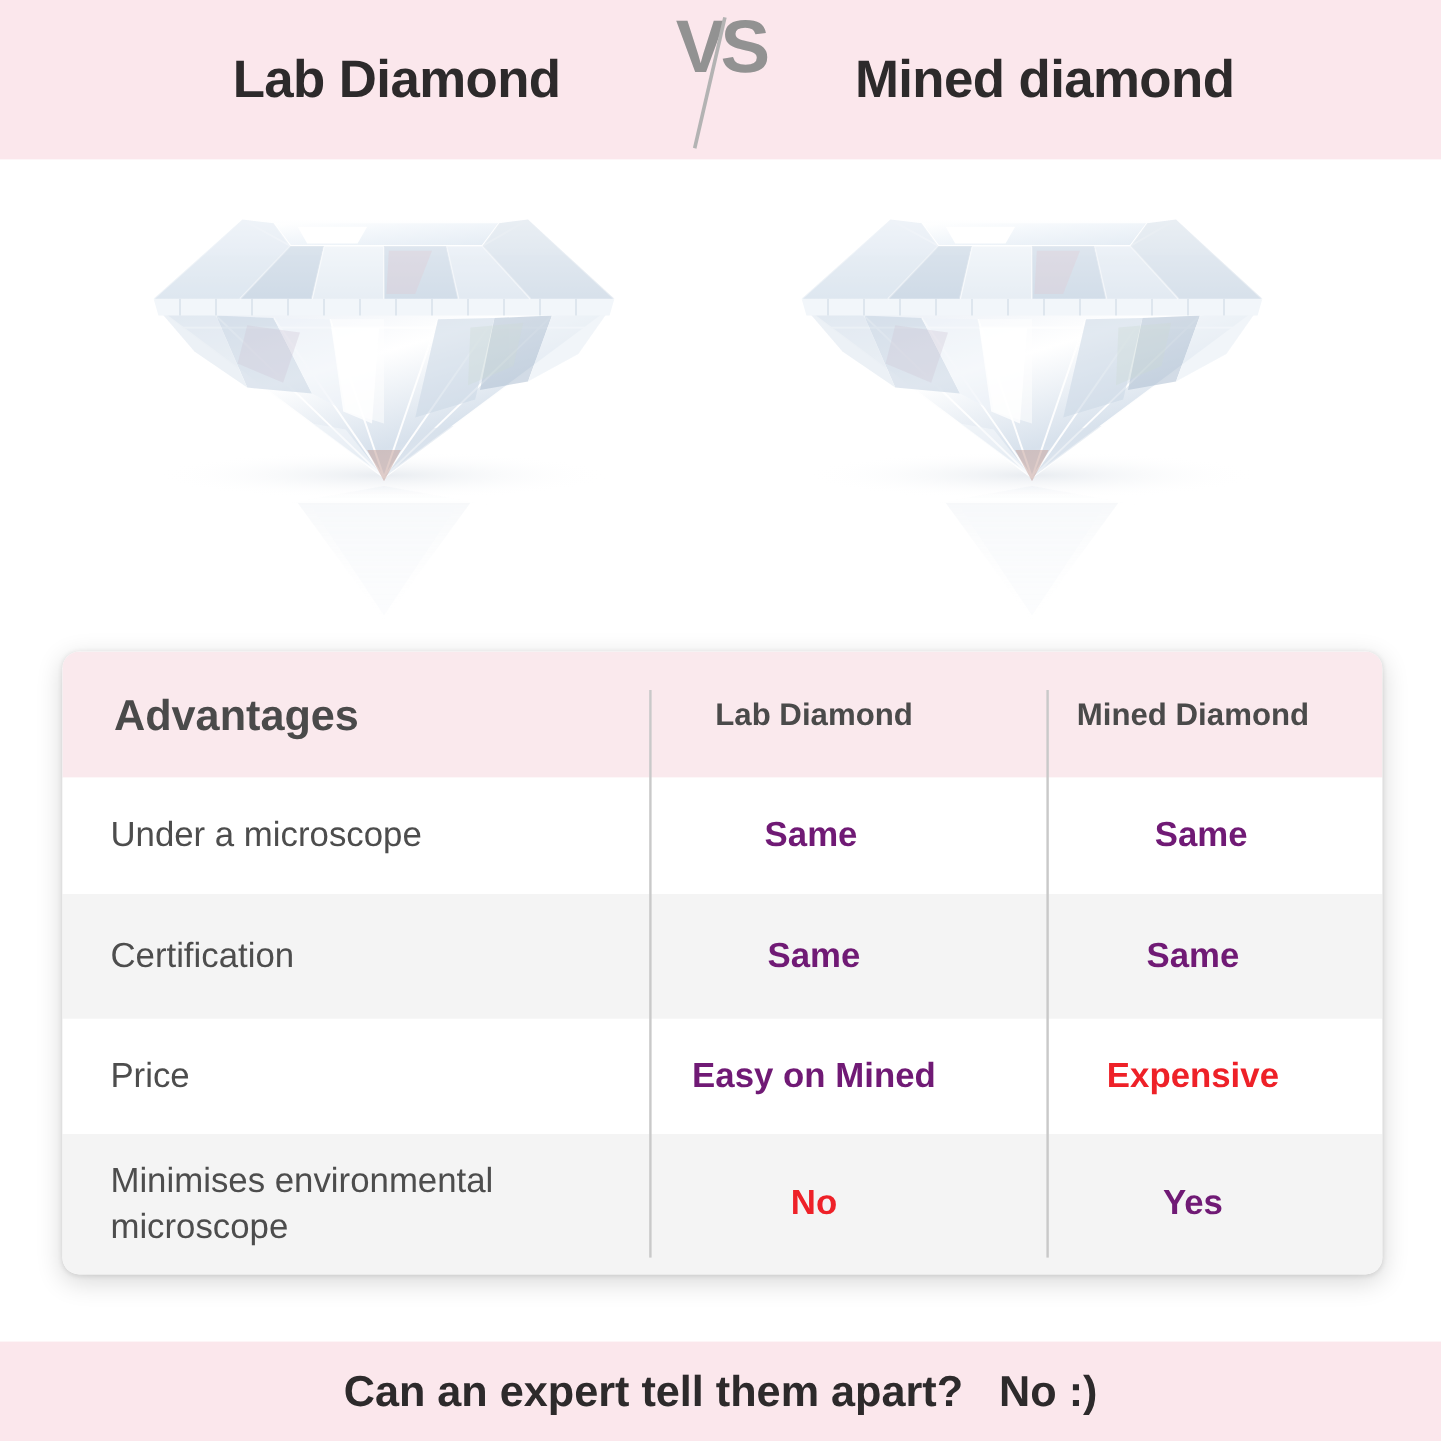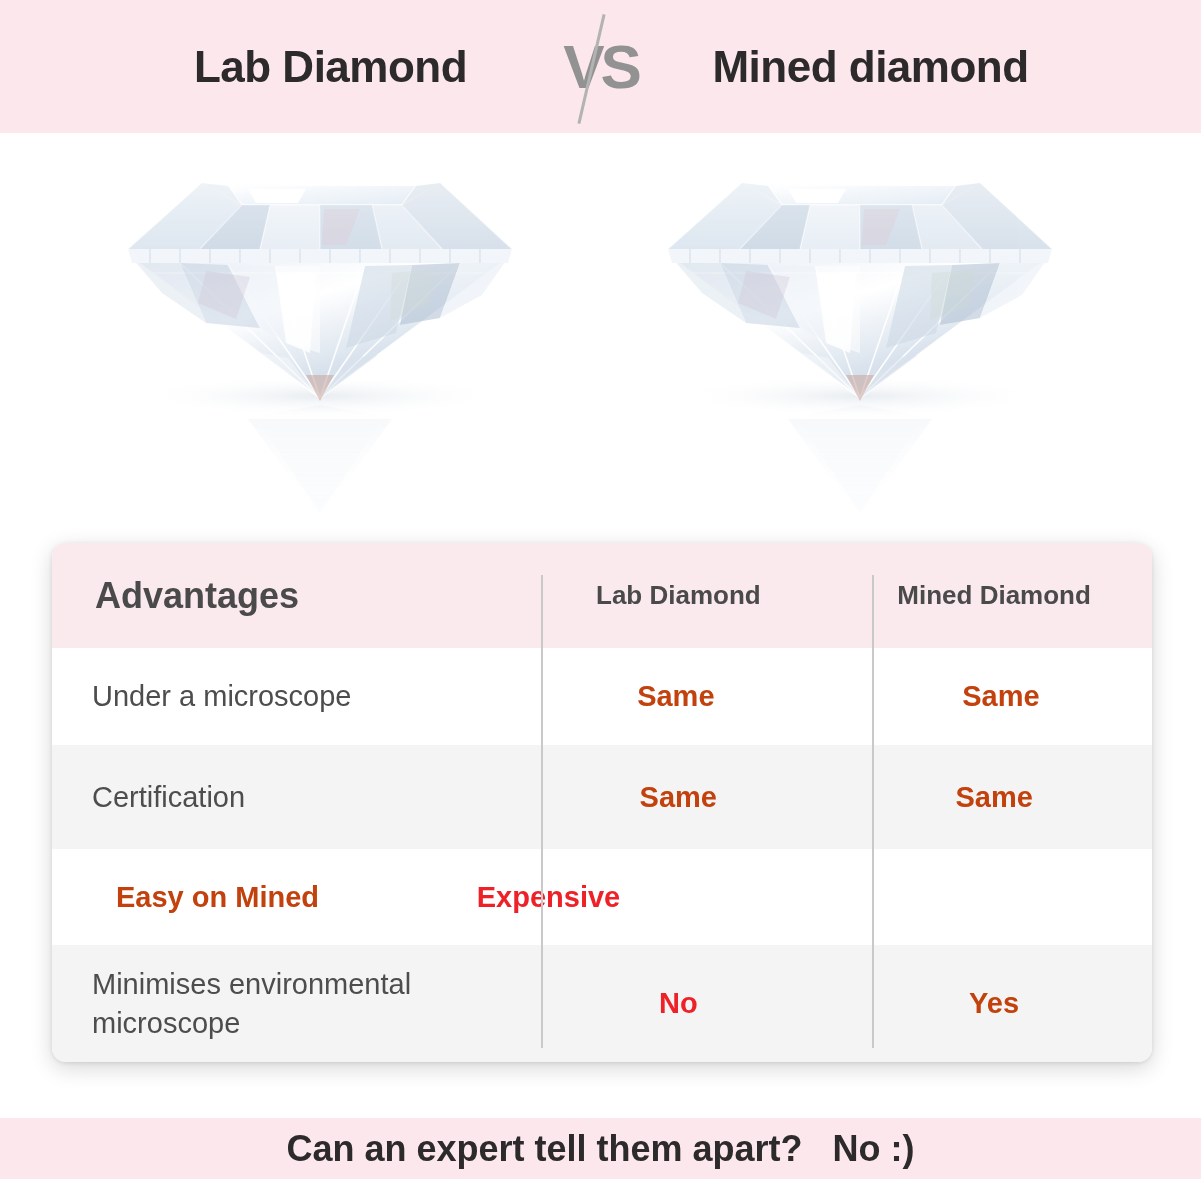--- a/index.html
+++ b/index.html
@@ -41,7 +41,7 @@
     width: 110px;
     height: 115px;
     display: flex;
-    align-items: center;
+    align-items: flex-start;
     justify-content: center;
     flex: none;
   }

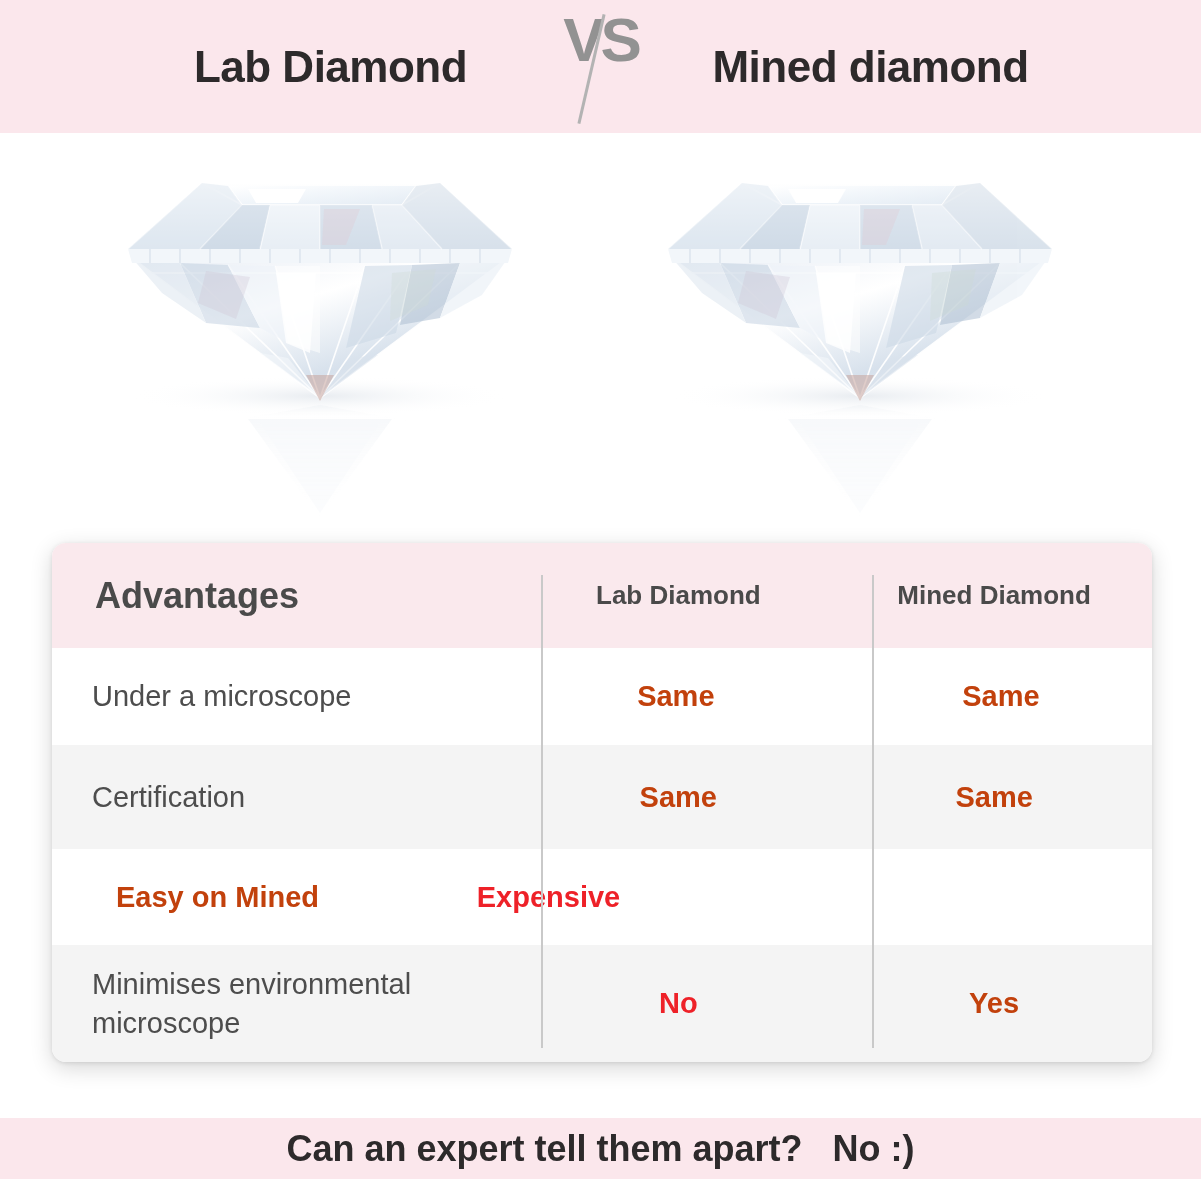--- a/index.html
+++ b/index.html
@@ -147,7 +147,7 @@
     font-weight: bold;
     color: #4a4a4a;
   }
-  .cell-val.good { color: #c2410c; }
+  .cell-val.good { color: #701a75; }
   .cell-val.bad  { color: #ee2128; }
 
   

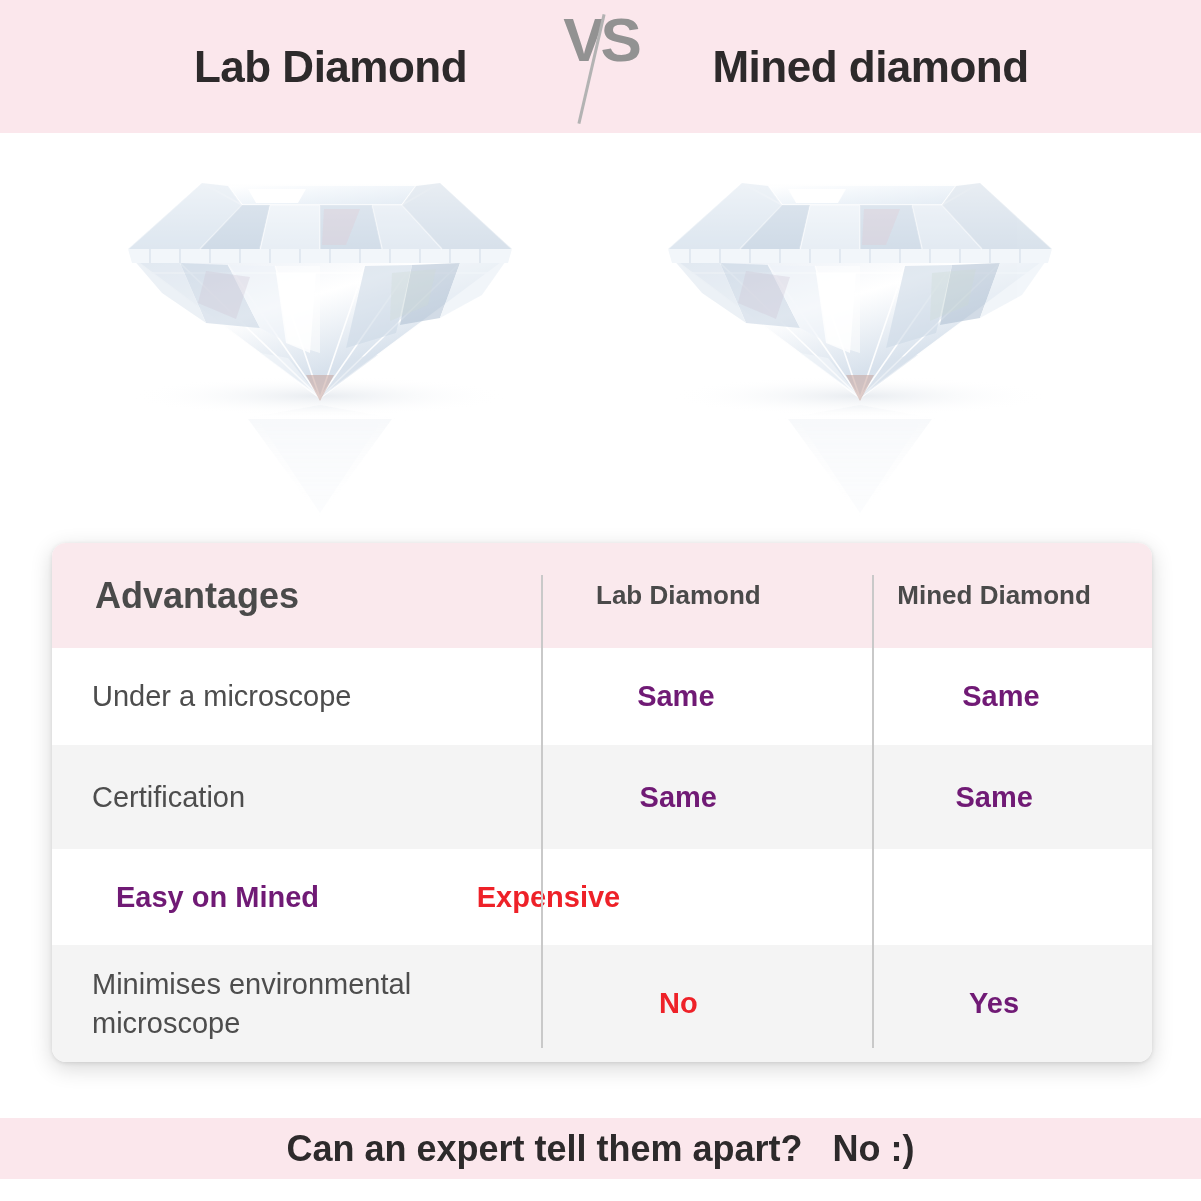--- a/index.html
+++ b/index.html
@@ -431,6 +431,7 @@
     </div>
 
     <div class="trow r2">
+      <div class="cell-label">Price</div>
       <div class="cell-val good">Easy on Mined</div>
       <div class="cell-val bad">Expensive</div>
     </div>

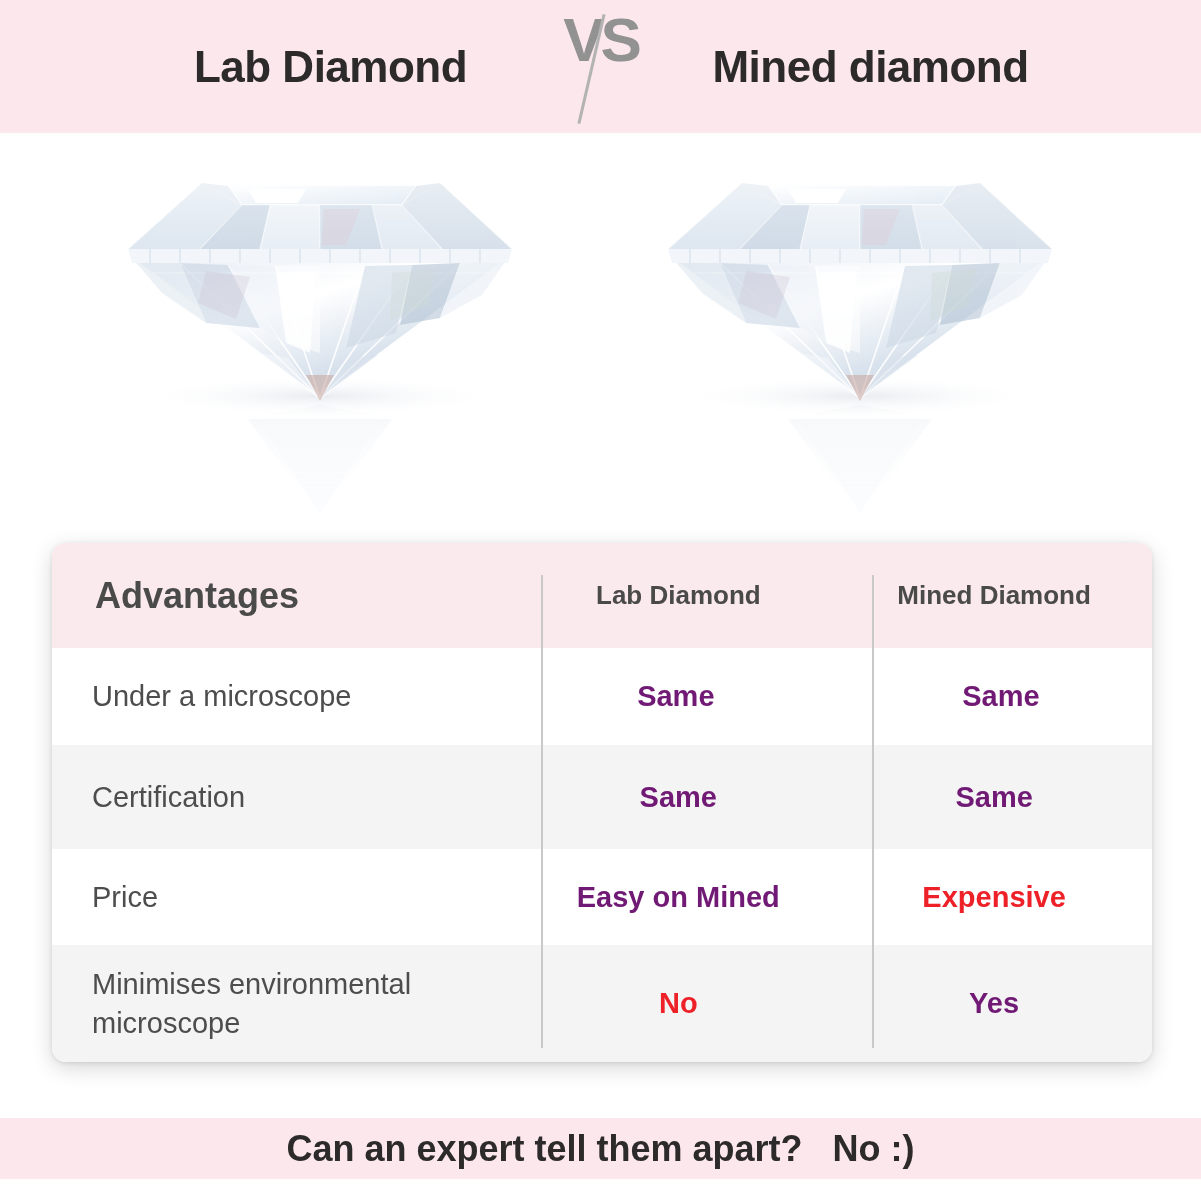--- a/index.html
+++ b/index.html
@@ -168,7 +168,7 @@
     left: 0;
     top: 1118px;
     width: 1201px;
-    height: 61px;
+    height: 83px;
     background: #fbe7ec;
     display: flex;
     align-items: center;

